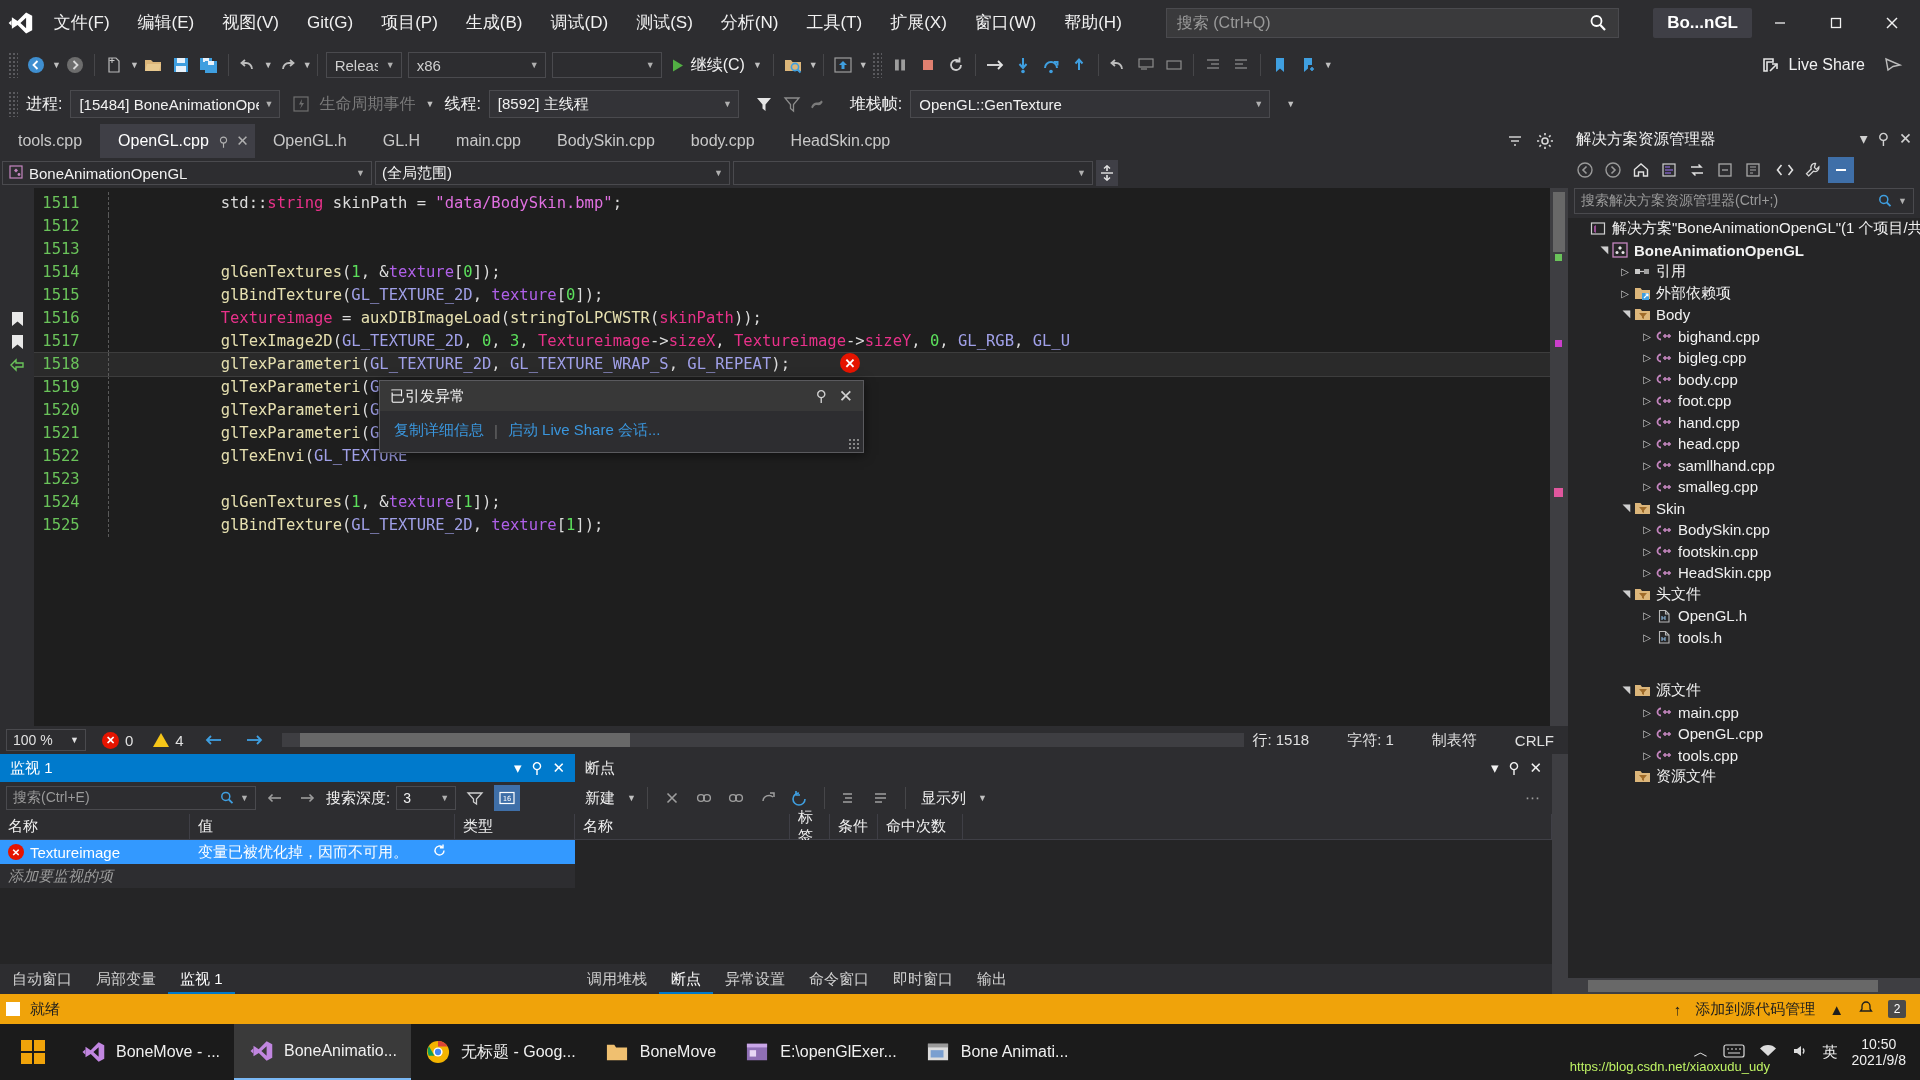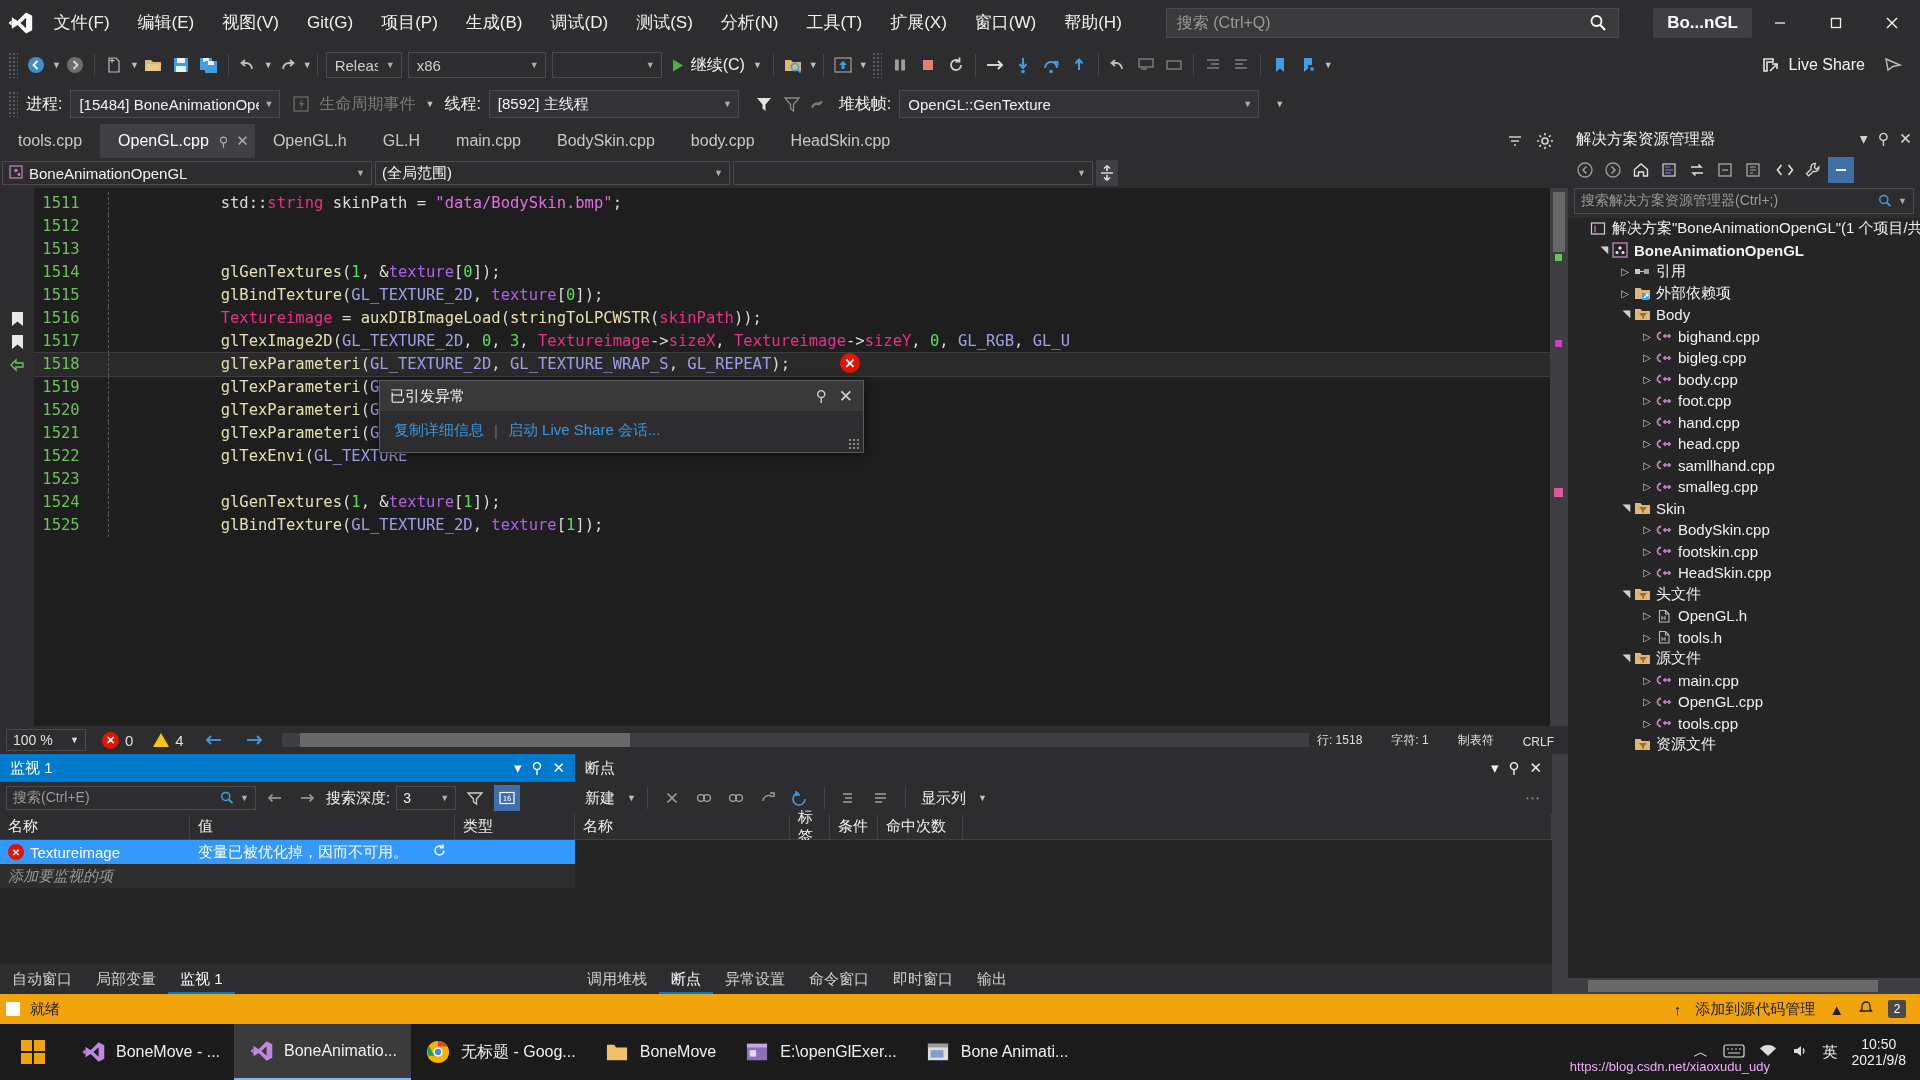--- a/index.html
+++ b/index.html
@@ -473,7 +473,7 @@
           <path d="M2 7c4-8 6 0 10-6" fill="none" stroke="#7b7b7b" stroke-width="1.6" transform="translate(0,6)"></path>
         </svg>
     </div>
-    <span class="db-label" style="margin-left:5px">堆栈帧:</span>
+    <span class="db-label" style="margin-left:16px">堆栈帧:</span>
     <div class="db-combo" style="width:360px">
       <span class="cb-text">OpenGL::GenTexture</span>
       <span class="cb-arrow">▼</span>

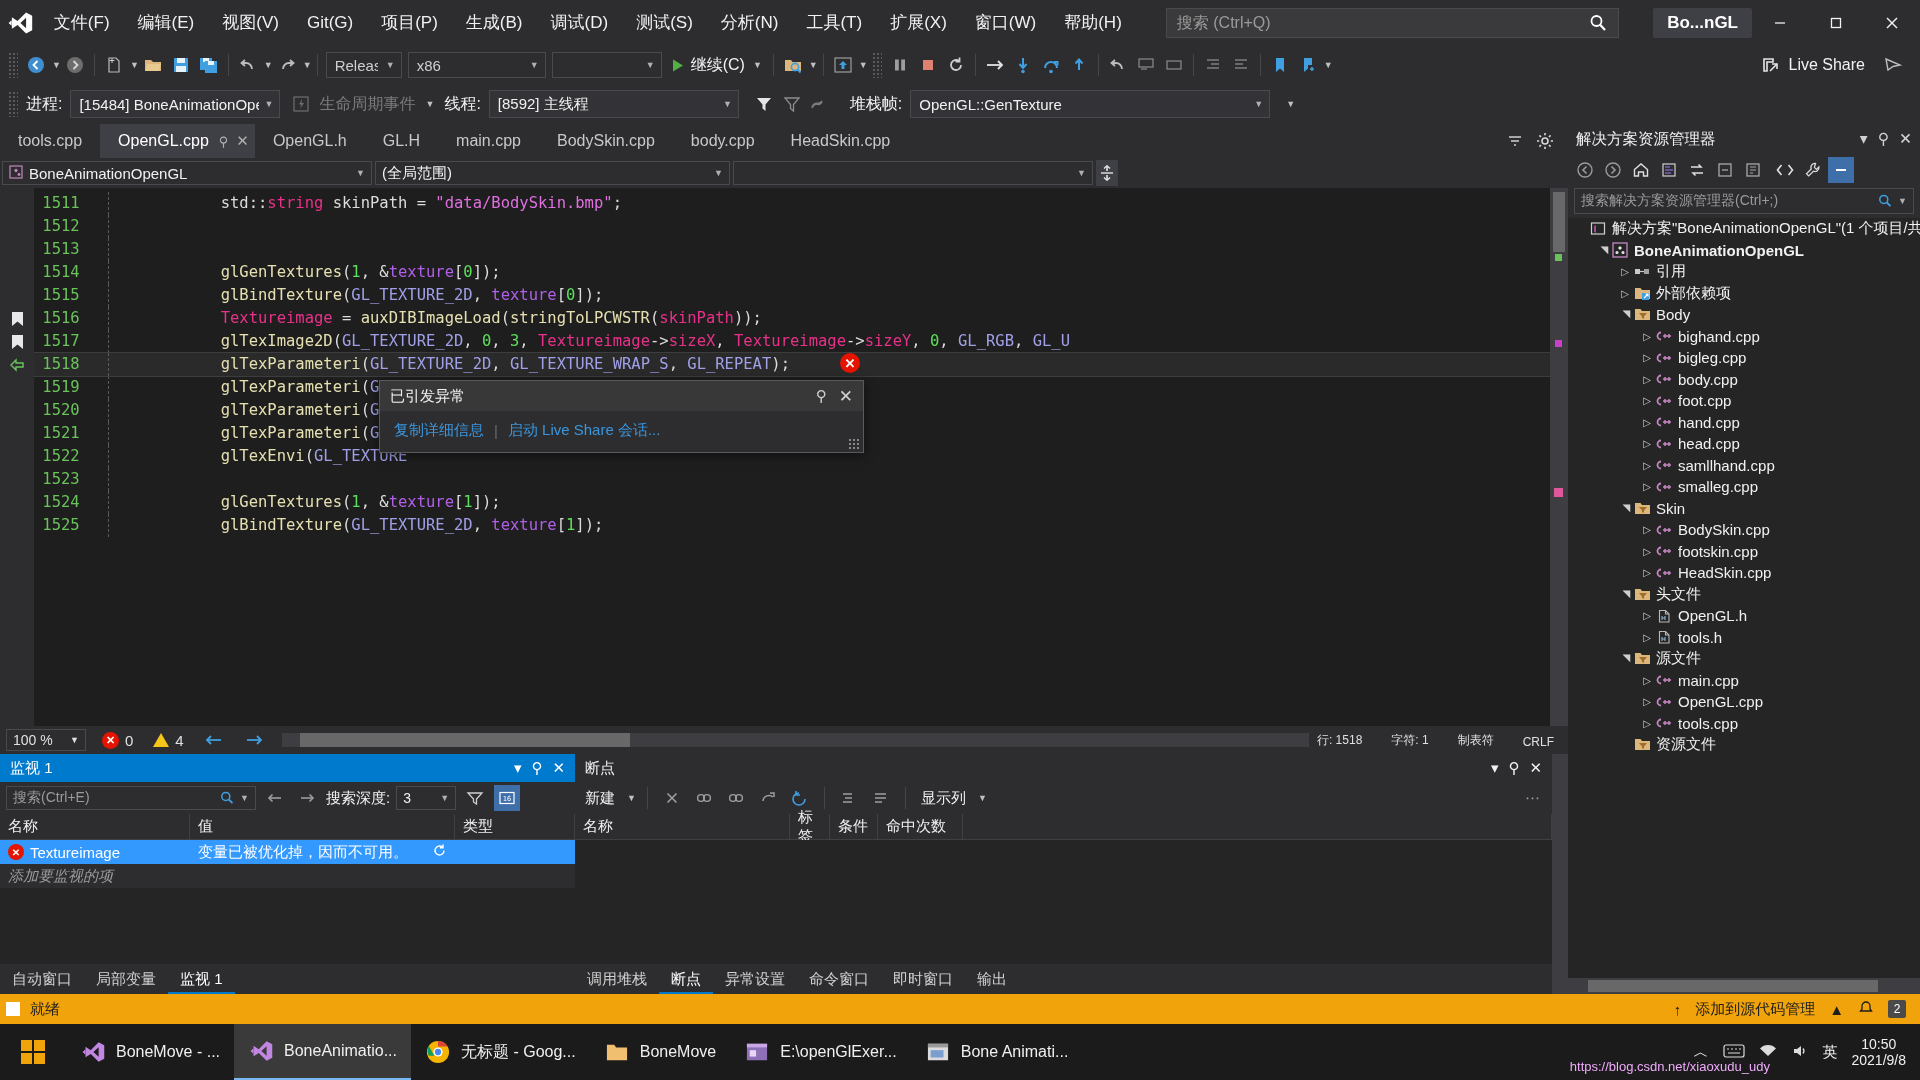--- a/index.html
+++ b/index.html
@@ -1095,7 +1095,7 @@
             </span>
             <span class="tlabel">tools.h</span>
           </div>
-          <div class="tr" style="padding-left: 50px;">
+          <div class="tr" style="padding-left: 50px; margin-top: 32px;">
             <span class="tw" style="transform: rotate(-90deg);">◢</span>
             <span class="ticon">
               <svg width="17" height="15" viewBox="0 0 17 15">

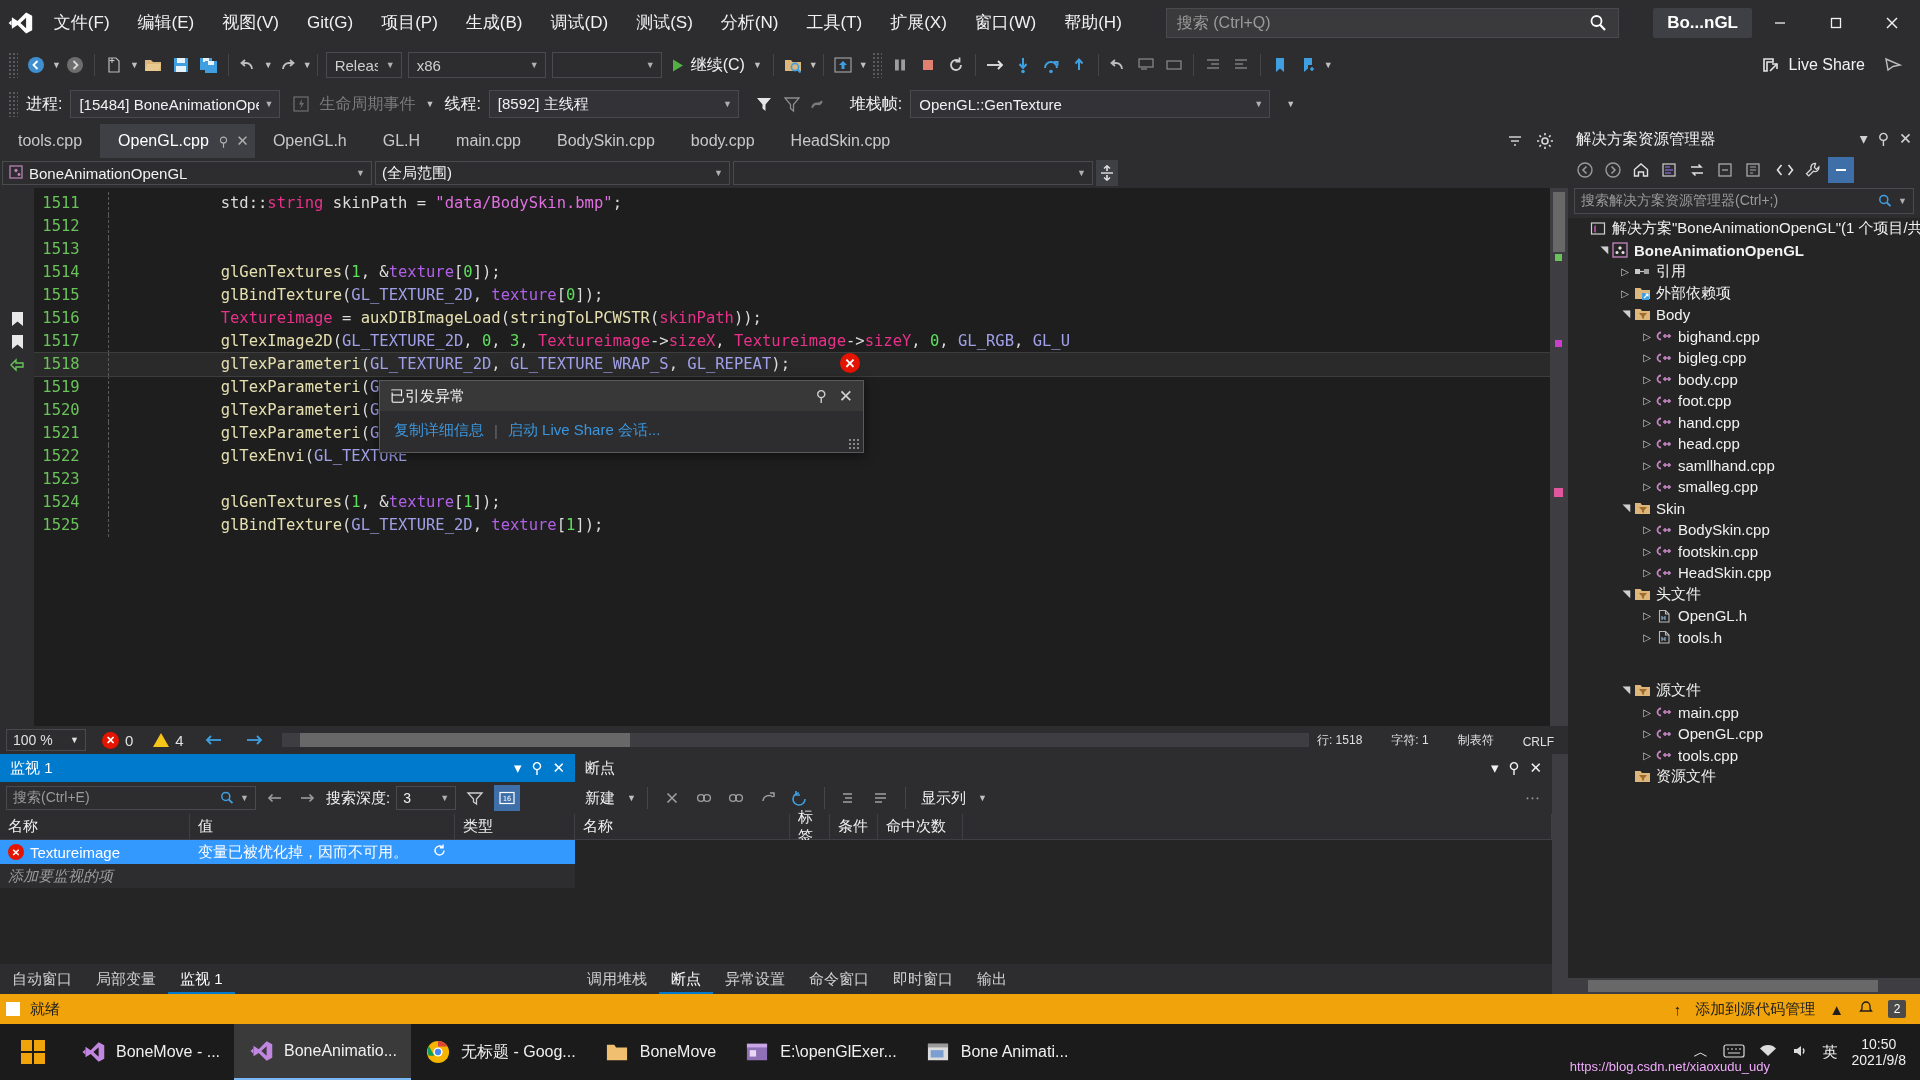--- a/index.html
+++ b/index.html
@@ -110,7 +110,7 @@
   .warn-tri { width:0;height:0;border-left:8px solid transparent;border-right:8px solid transparent;border-bottom:14px solid #f5c518;}
   .hscroll { flex:1; height:14px; background:#3e3e42; margin:0 8px; position:relative; }
   .hscroll .thumb { position:absolute; left:18px; top:0; width:330px; height:14px; background:#686868; }
-  .st-right { display:flex; align-items:flex-end; gap:29px; padding-right:14px; font-size:12px; }
+  .st-right { display:flex; align-items:center; gap:38px; padding-right:14px; font-size:15px; }
 
   
   .bottom { height:240px; flex:0 0 240px; display:flex; background:#2d2d30; }

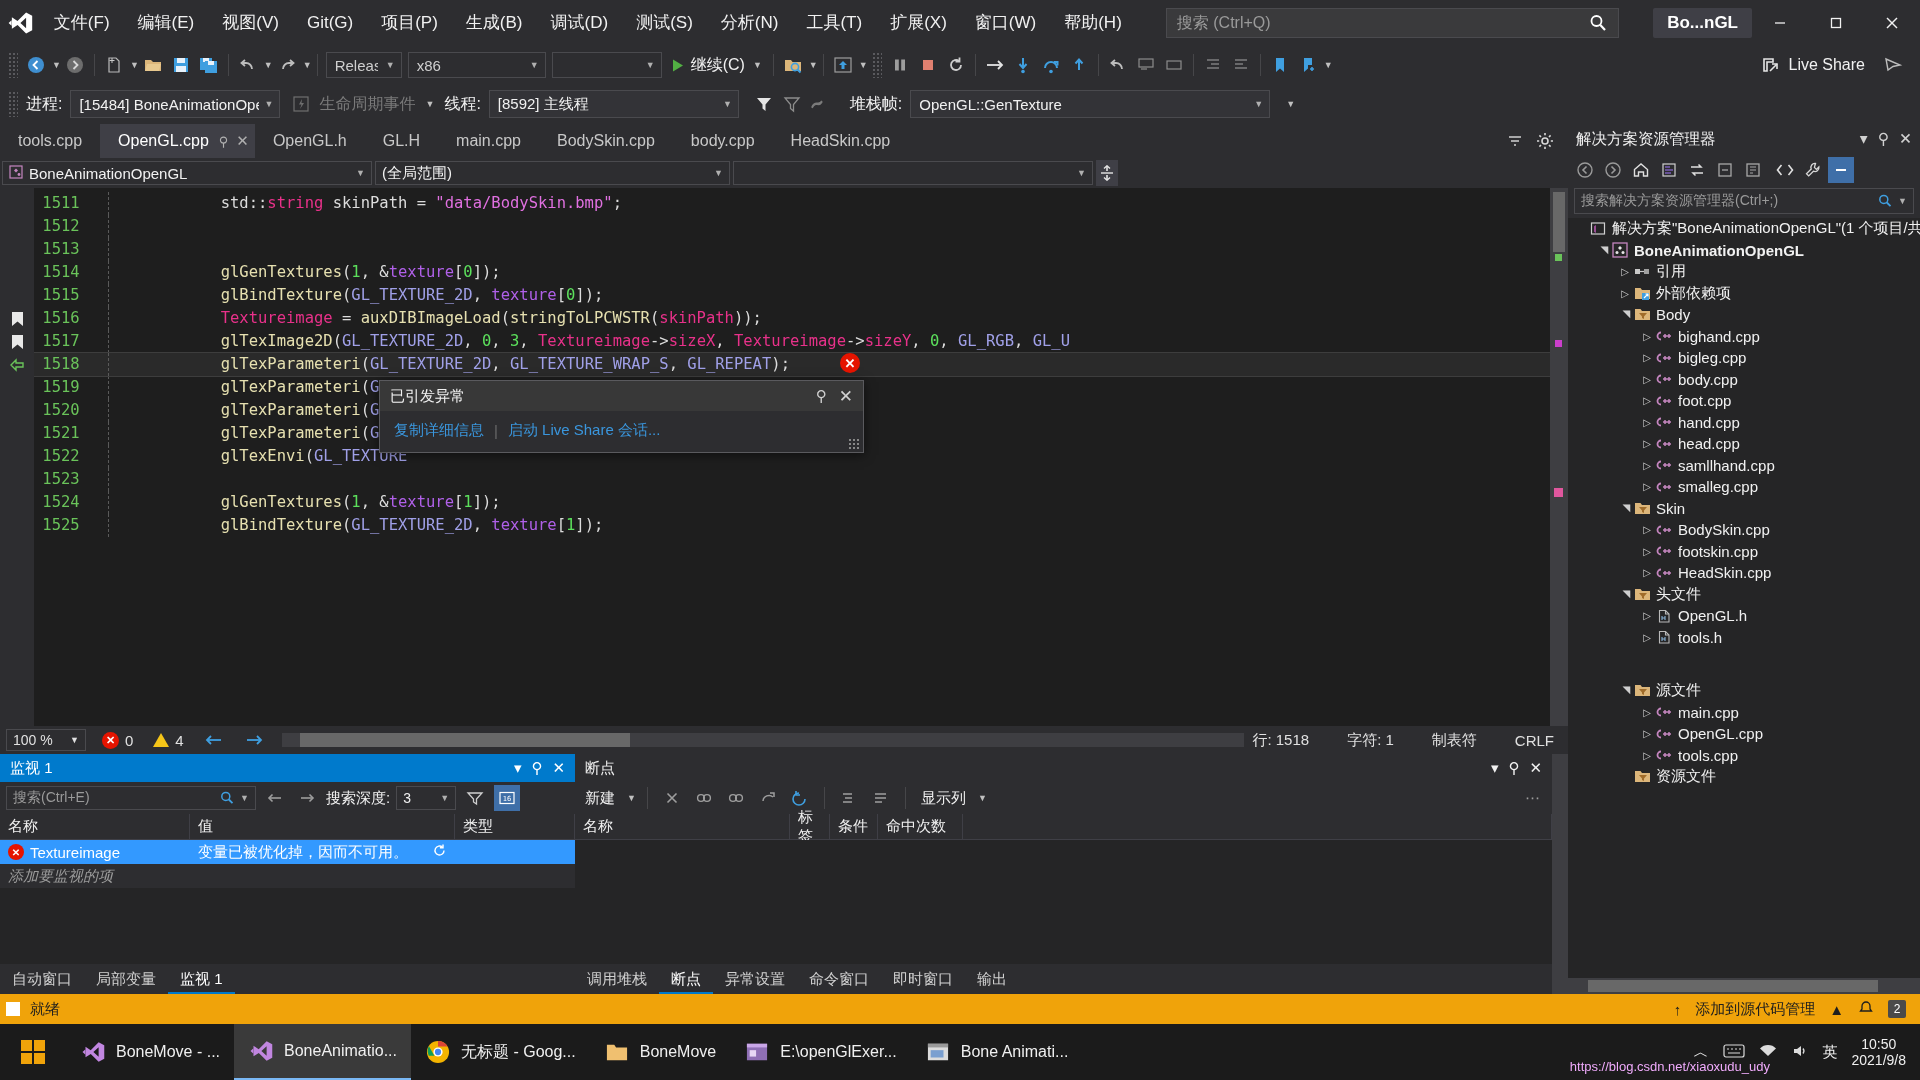--- a/index.html
+++ b/index.html
@@ -176,7 +176,7 @@
   .tb-app .tx { overflow:hidden; text-overflow:ellipsis; }
   .tray { margin-left:auto; display:flex; align-items:center; gap:14px; padding-right:14px; font-size:15px; color:#f0f0f0;}
   .tray-clock { line-height:1.15; text-align:center; font-size:14px; }
-  .wm { position:absolute; right:150px; bottom:6px; color:#f0abfc; font-size:13px; }
+  .wm { position:absolute; right:150px; bottom:6px; color:#bef264; font-size:13px; }
 </style>
 </head>
 <body>

